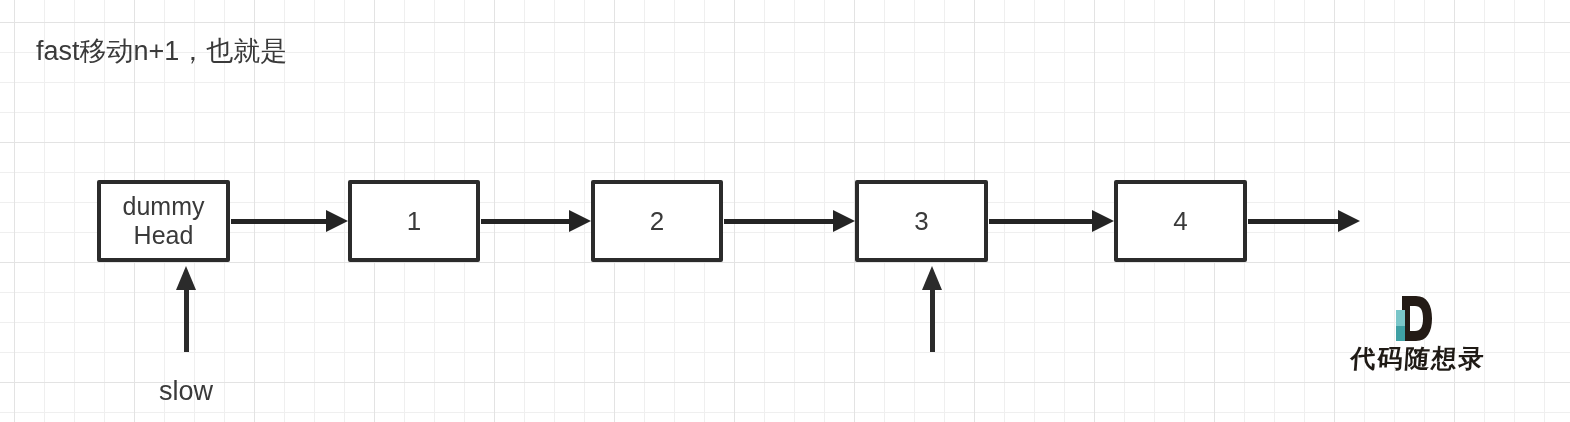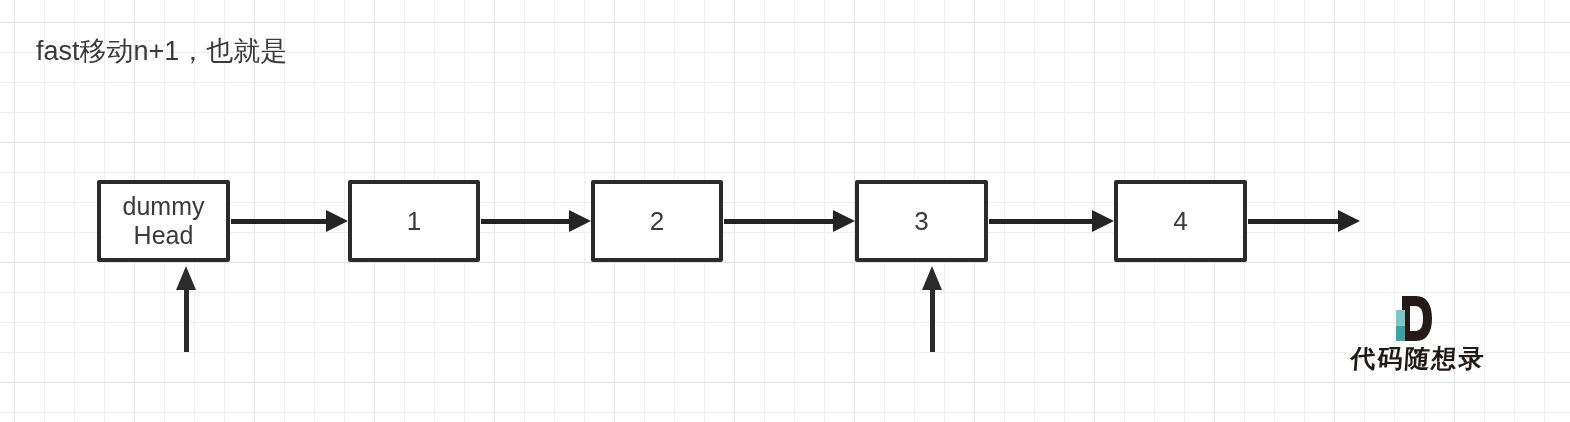--- a/index.html
+++ b/index.html
@@ -188,6 +188,7 @@
     <div class="head"></div>
     <div class="shaft"></div>
   </div>
+  <div class="pointer-label pointer-label-slow">slow</div>
 
   <div class="varrow varrow-fast">
     <div class="head"></div>

